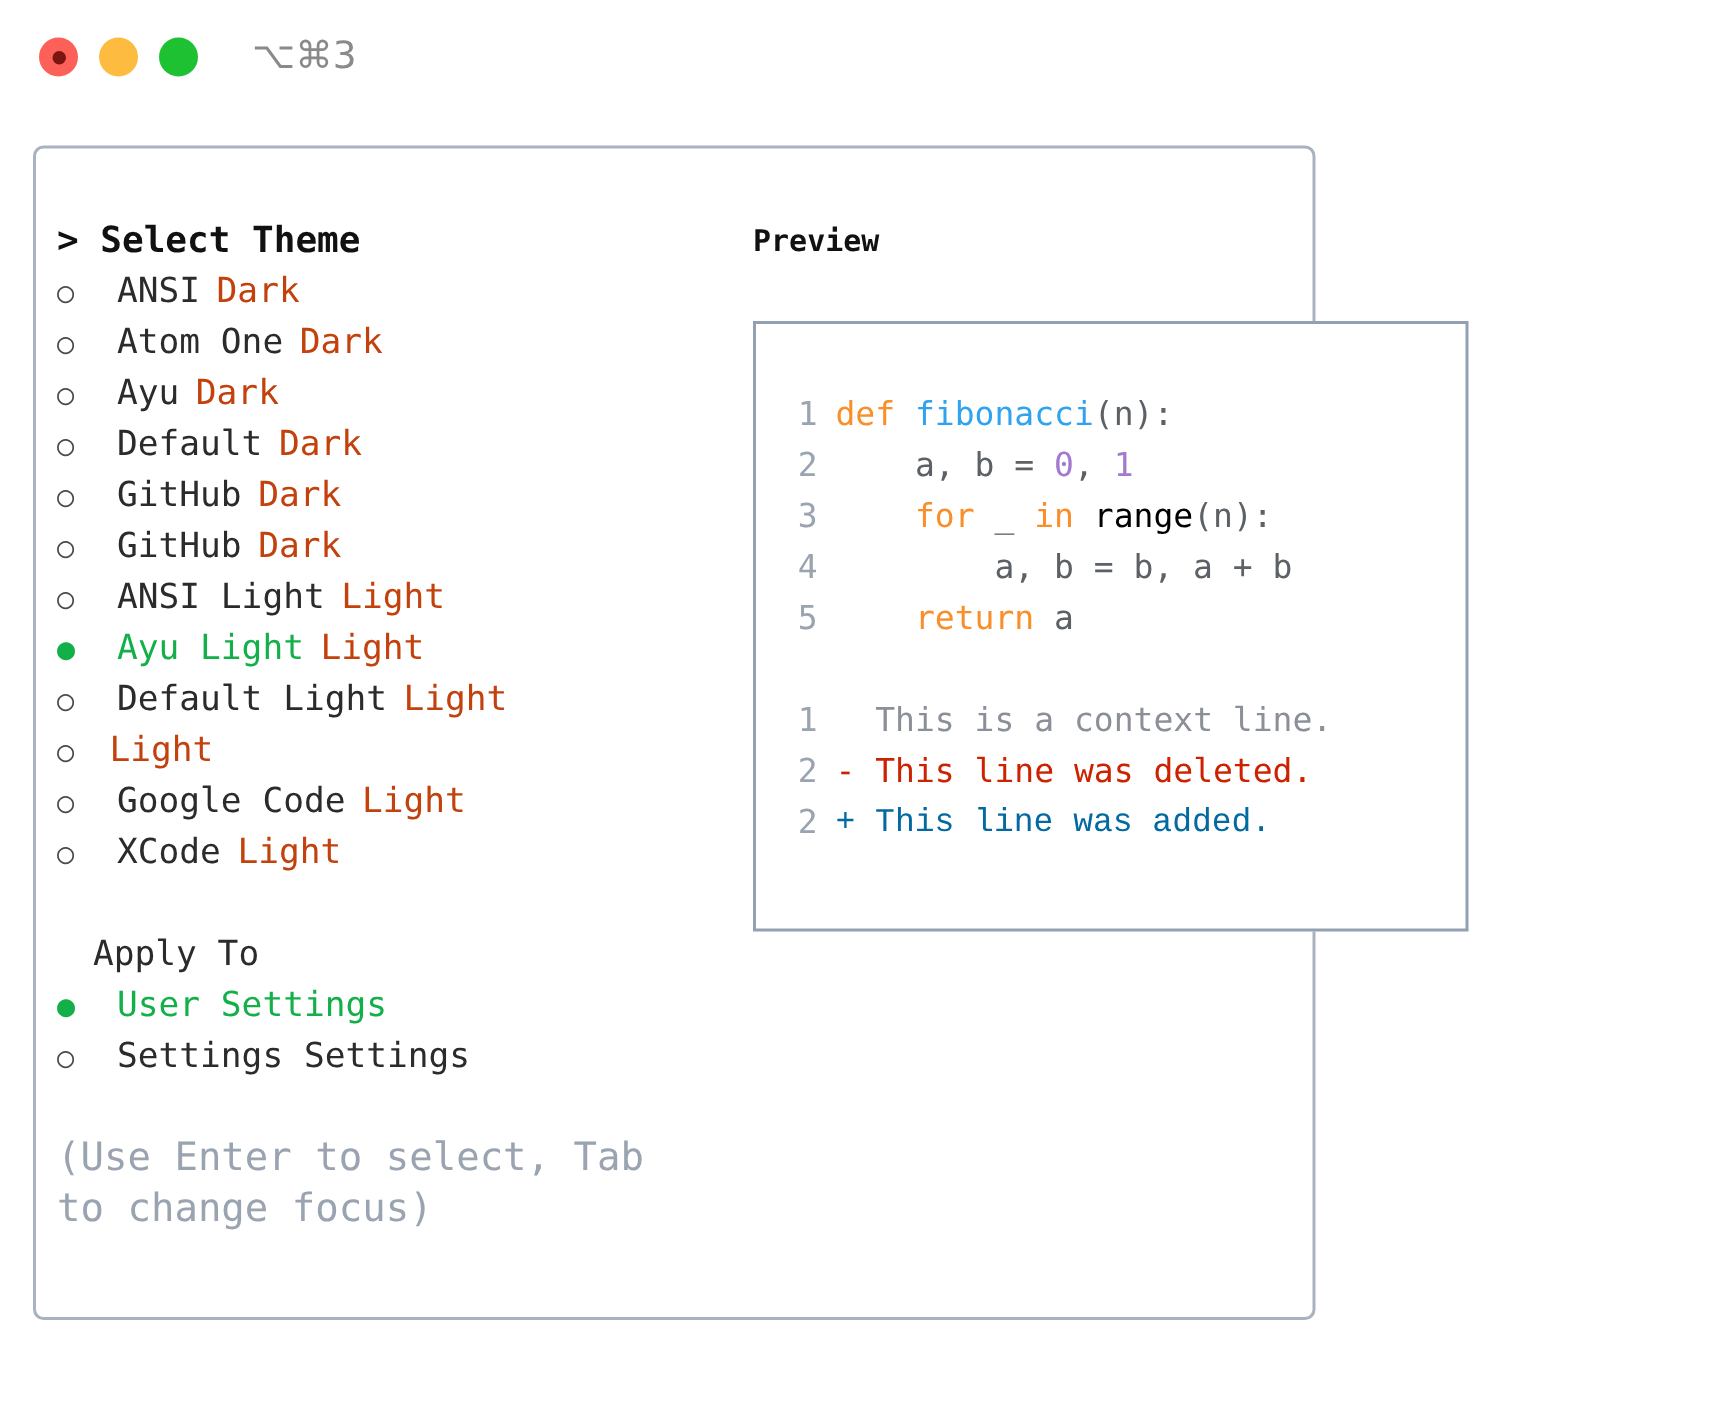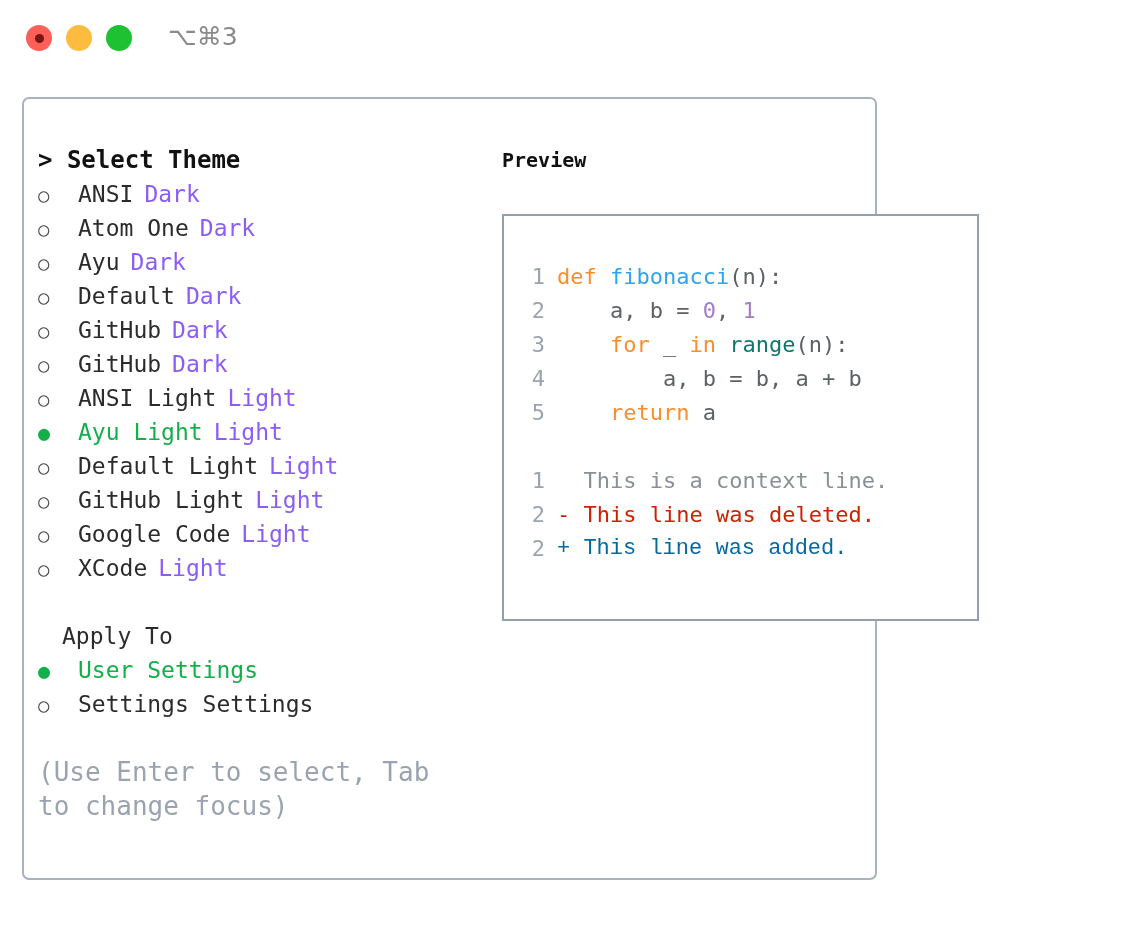--- a/index.html
+++ b/index.html
@@ -123,7 +123,7 @@
   .opt-label { color: #2b2b2b; margin-left: 16px; }
   .opt-row.selected .opt-label { color: #13b04a; }
   .opt-tag {
-    color: #8b5cf6;
+    color: #c2410c;
     margin-left: 11px;
   }
   .group-spacer { height: 34px; }

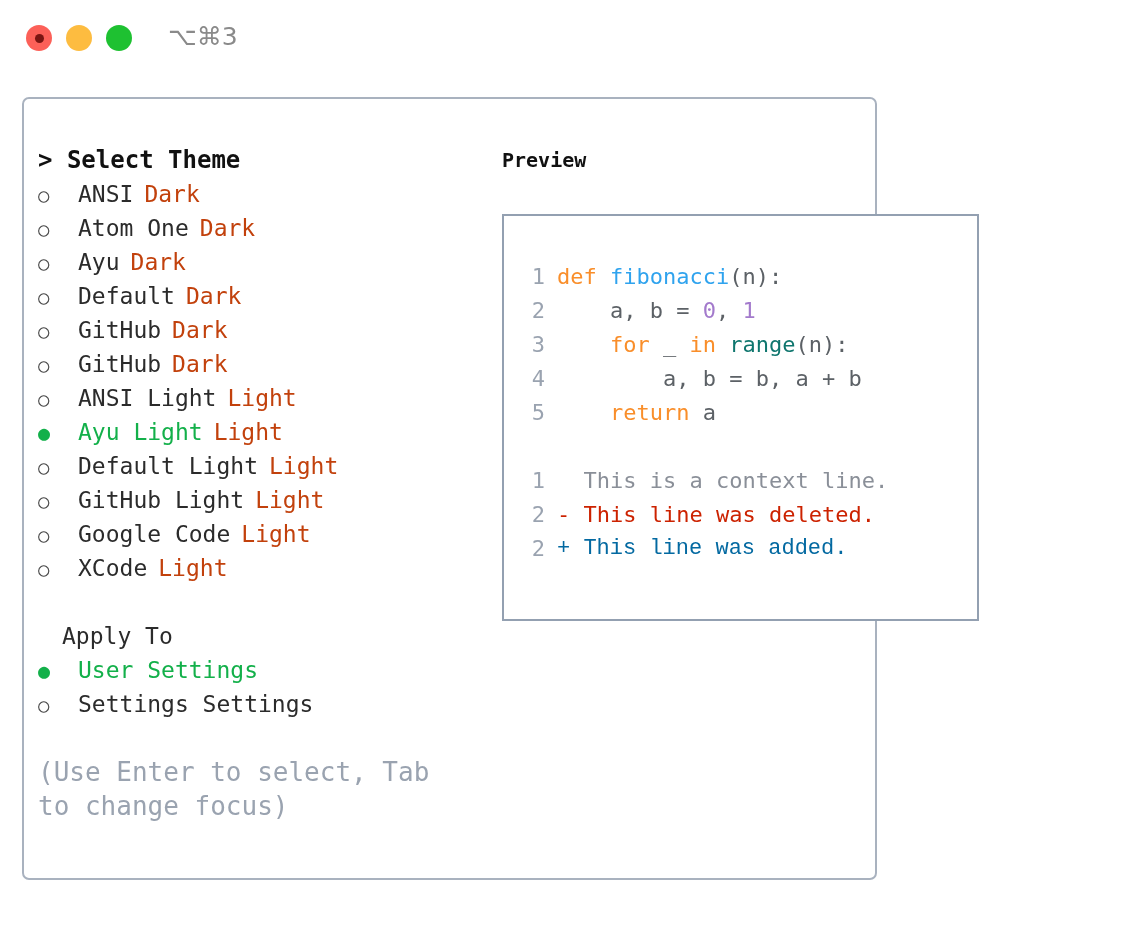--- a/index.html
+++ b/index.html
@@ -193,7 +193,7 @@
   .tok-kw   { color: #f98e2a; }
   .tok-fn   { color: #2fa3ee; }
   .tok-num  { color: #a37acc; }
-  .tok-bi   { color: #0f766e; }
+  .tok-bi   { color: #000000; }
   .tok-pl   { color: #5c6166; }
 
   .diff-gap { height: 34px; }

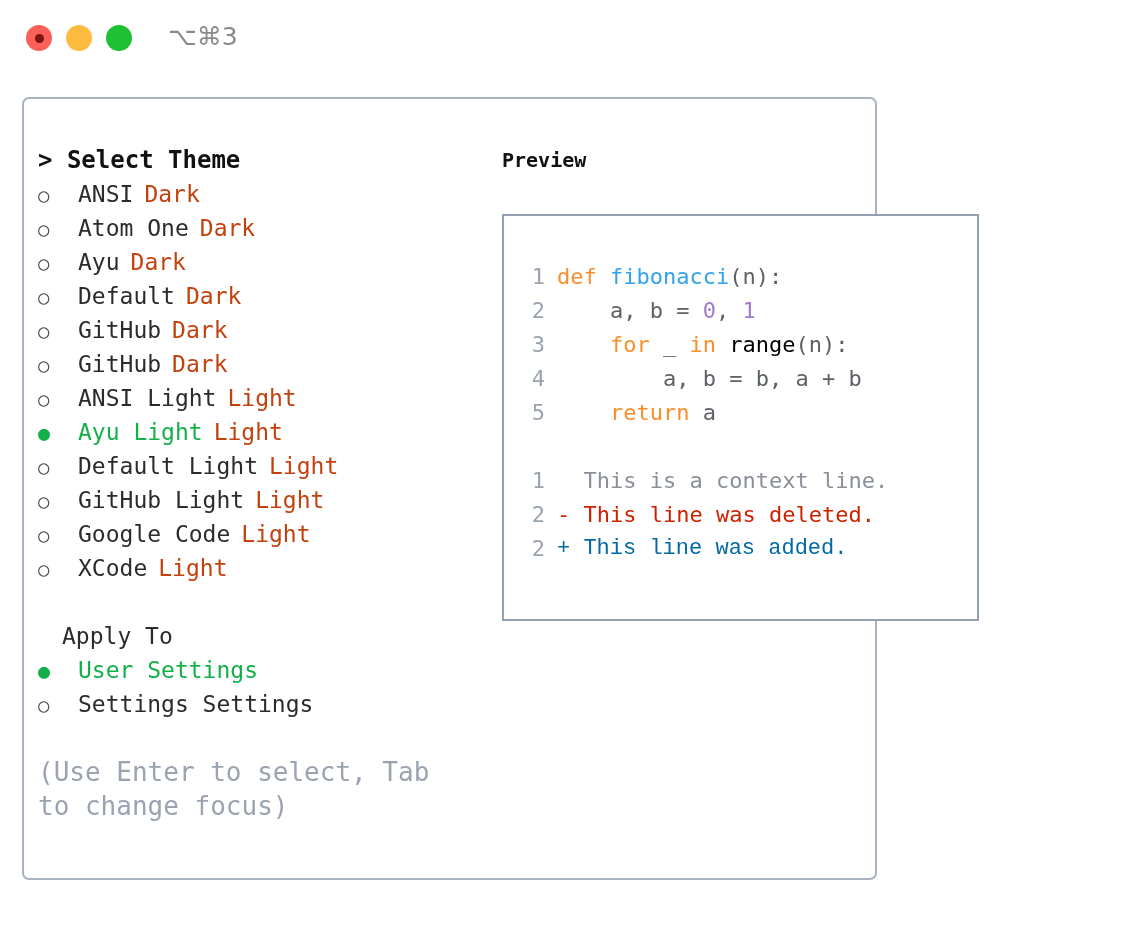--- a/index.html
+++ b/index.html
@@ -231,7 +231,7 @@
             <div class="opt-row"><span class="opt-marker">○</span><span class="opt-label">ANSI Light</span><span class="opt-tag">Light</span></div>
             <div class="opt-row selected"><span class="opt-marker">●</span><span class="opt-label">Ayu Light</span><span class="opt-tag">Light</span></div>
             <div class="opt-row"><span class="opt-marker">○</span><span class="opt-label">Default Light</span><span class="opt-tag">Light</span></div>
-            <div class="opt-row"><span class="opt-marker">○</span><span class="opt-label">GitHub Light</span><span class="opt-tag">Light</span></div>
+            <div class="opt-row"><span class="opt-marker">○</span><span class="opt-tag">Light</span></div>
             <div class="opt-row"><span class="opt-marker">○</span><span class="opt-label">Google Code</span><span class="opt-tag">Light</span></div>
             <div class="opt-row"><span class="opt-marker">○</span><span class="opt-label">XCode</span><span class="opt-tag">Light</span></div>
           </div>

